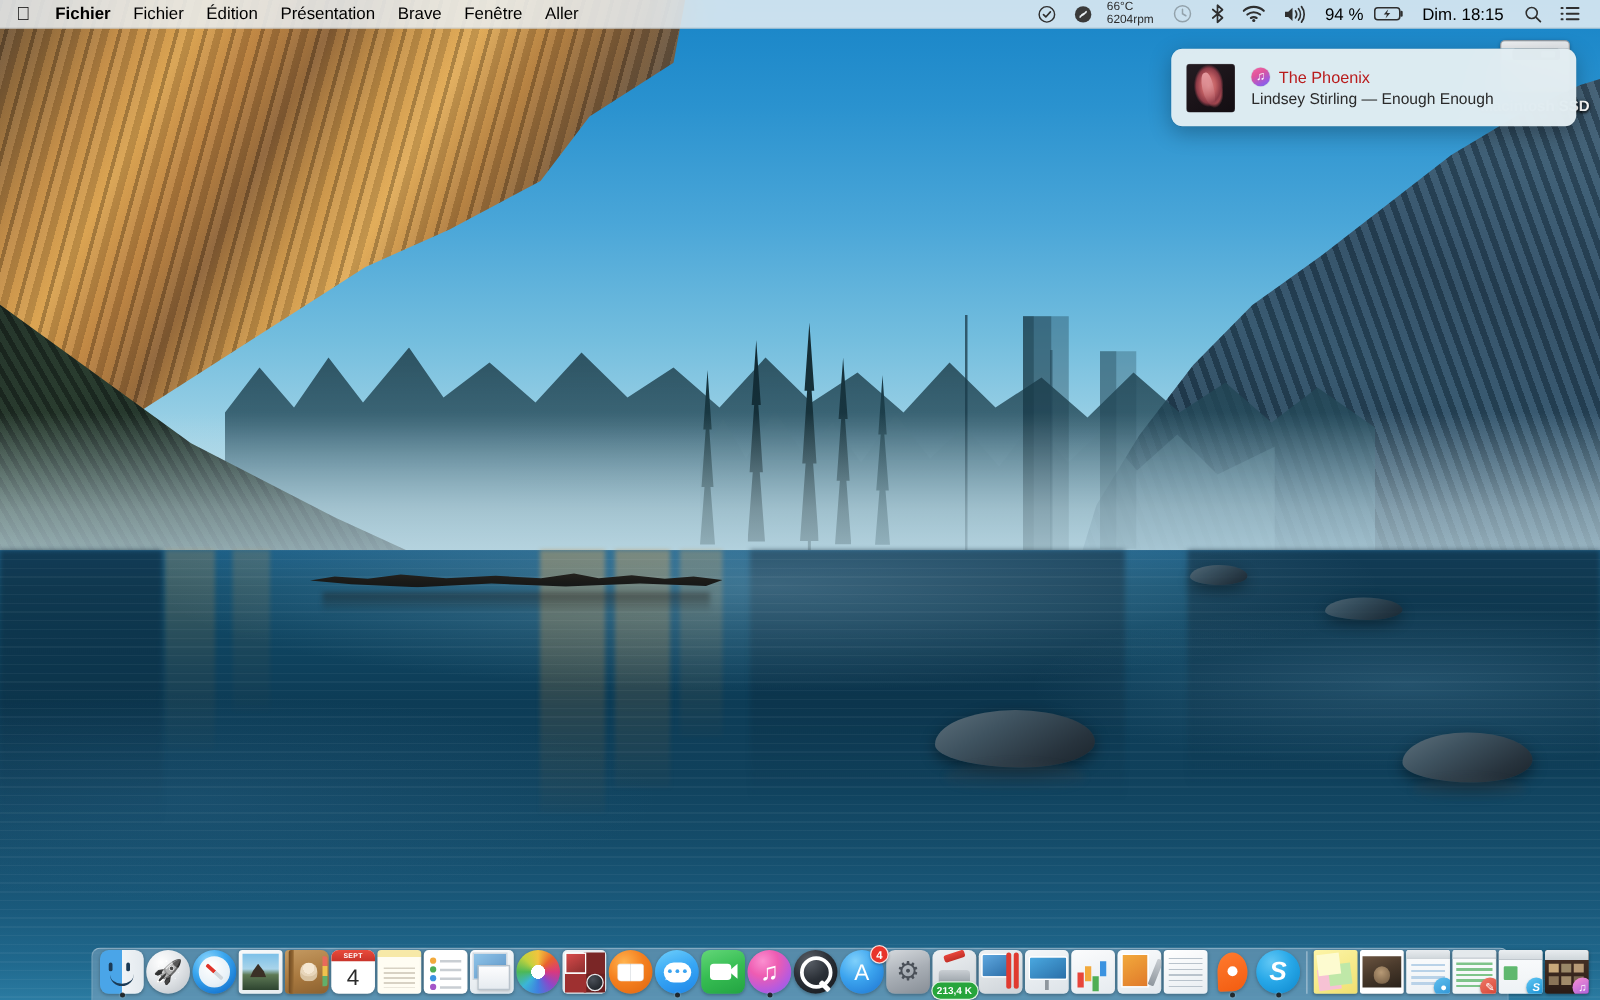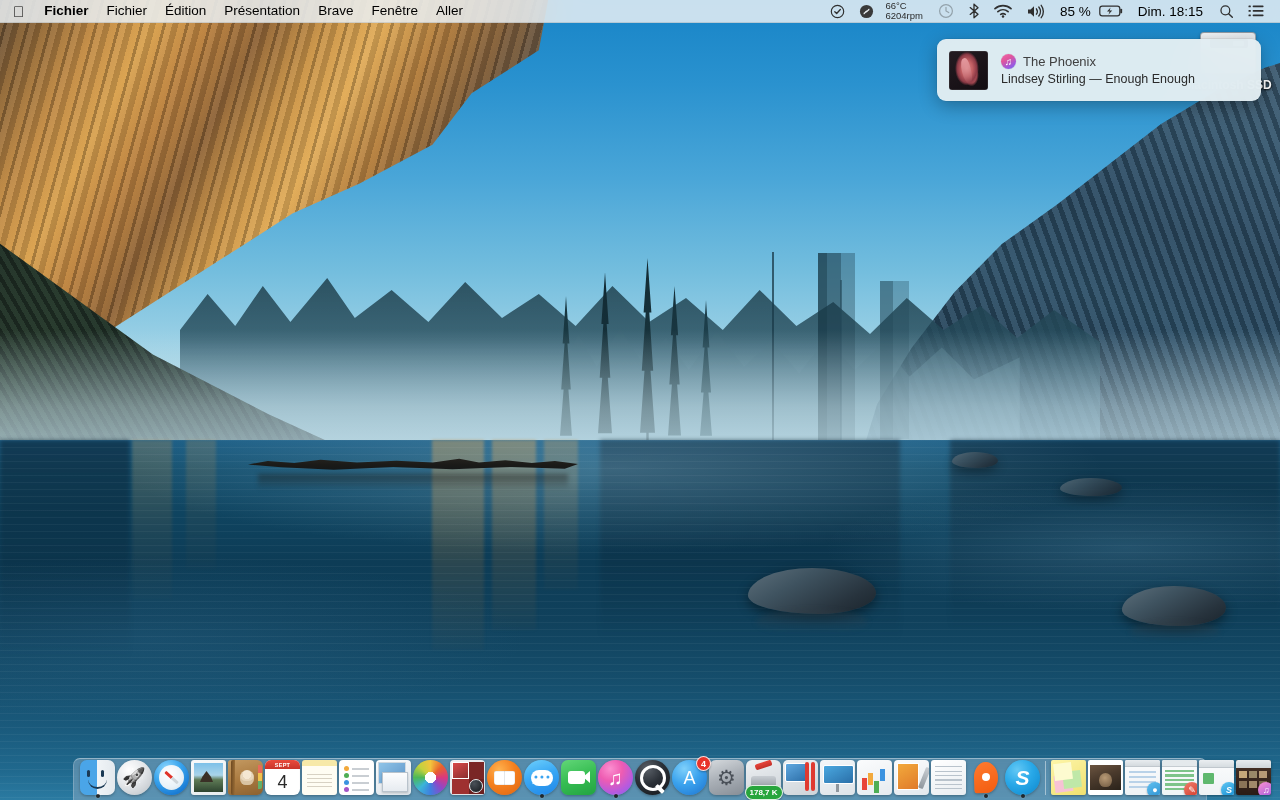--- a/index.html
+++ b/index.html
@@ -821,7 +821,7 @@
         <path d="M15.2 1.3 A10 10 0 0 1 15.2 13.7" stroke="#2f2f2f" stroke-width="1.35" fill="none" stroke-linecap="round"></path>
       </svg>
     </div>
-    <div class="mb-stat">85 %</div>
+    <div class="mb-stat">94 %</div>
     <div class="mb-icon" style="padding-left:1px;">
       <svg width="25" height="14" viewBox="0 0 25 14">
         <rect x="0.8" y="2.2" width="20" height="9.6" rx="2.4" fill="none" stroke="#2f2f2f" stroke-width="1.25"></rect>

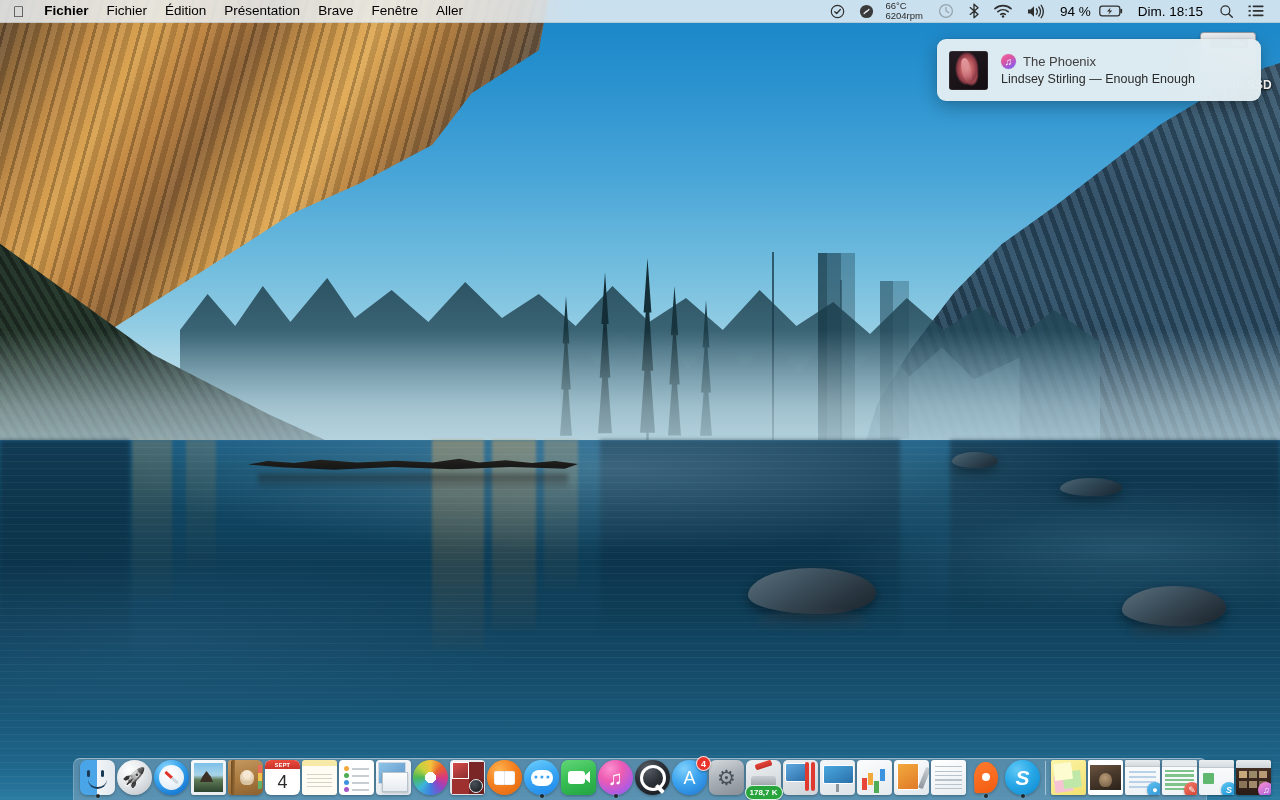--- a/index.html
+++ b/index.html
@@ -263,7 +263,7 @@
     color:#fff; font-size:10px; line-height:1; flex:none;
     box-shadow:0 0 0 .5px rgba(0,0,0,.08);
   }
-  .notif-title { font-size:13px; color:#404040; white-space:nowrap; }
+  .notif-title { font-size:13px; color:#b91c1c; white-space:nowrap; }
   .notif-sub { font-size:12.5px; color:#2a2a2a; white-space:nowrap; }
 
   

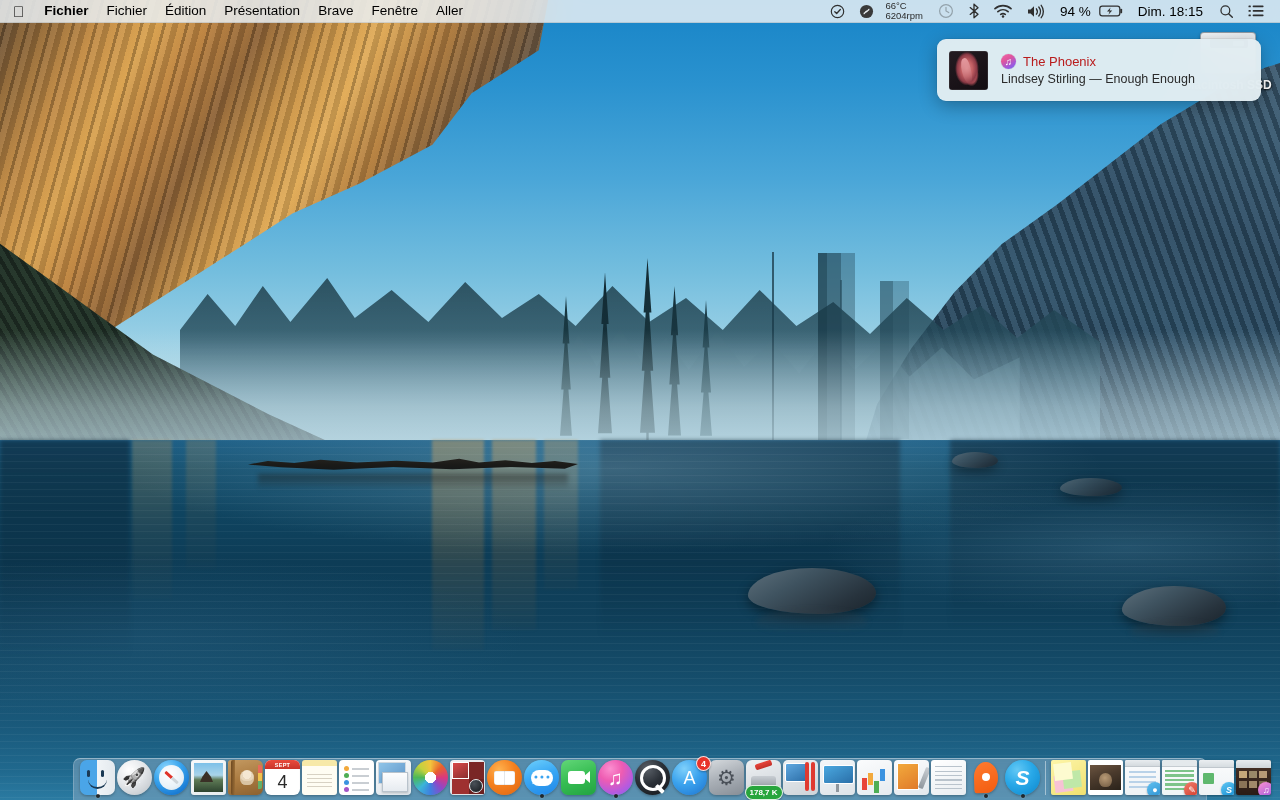--- a/index.html
+++ b/index.html
@@ -949,7 +949,7 @@
 
   <div class="dock-item">
     <div class="dock-ico ic-cleanmymac"></div>
-    <div class="badge green">178,7 K</div>
+    <div class="badge green">213,4 K</div>
     <div class="dot"></div>
   </div>
 

